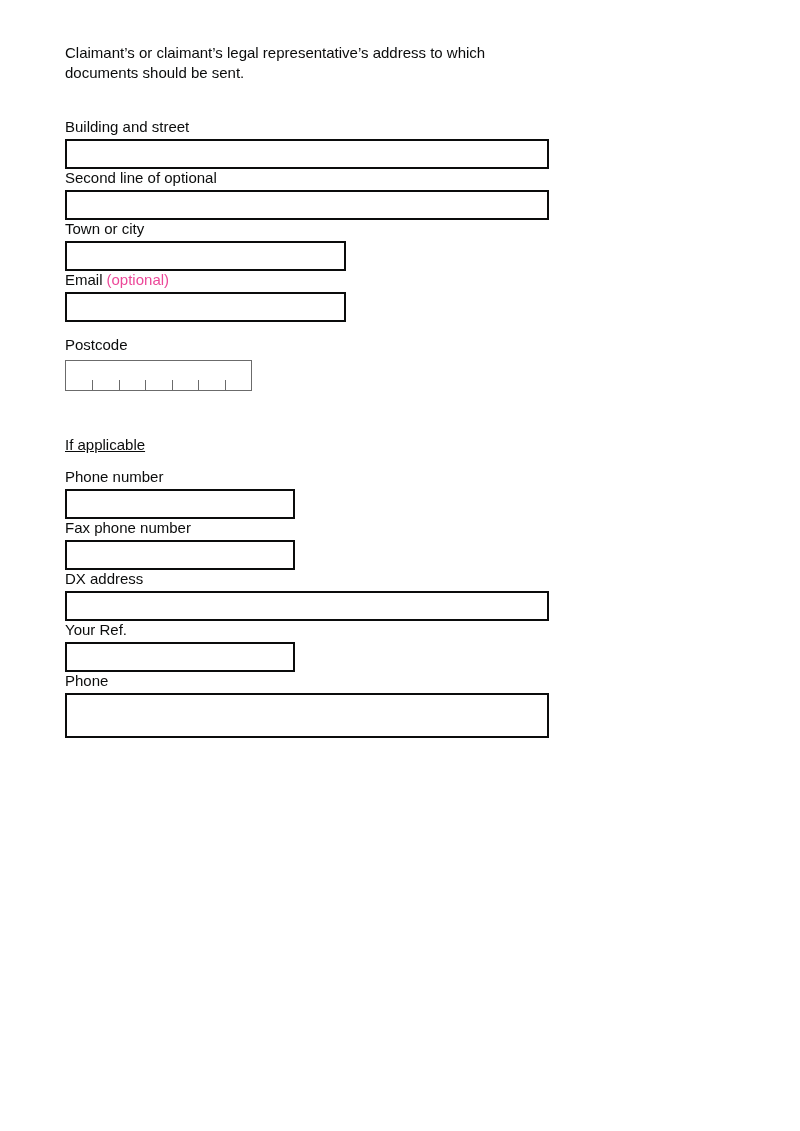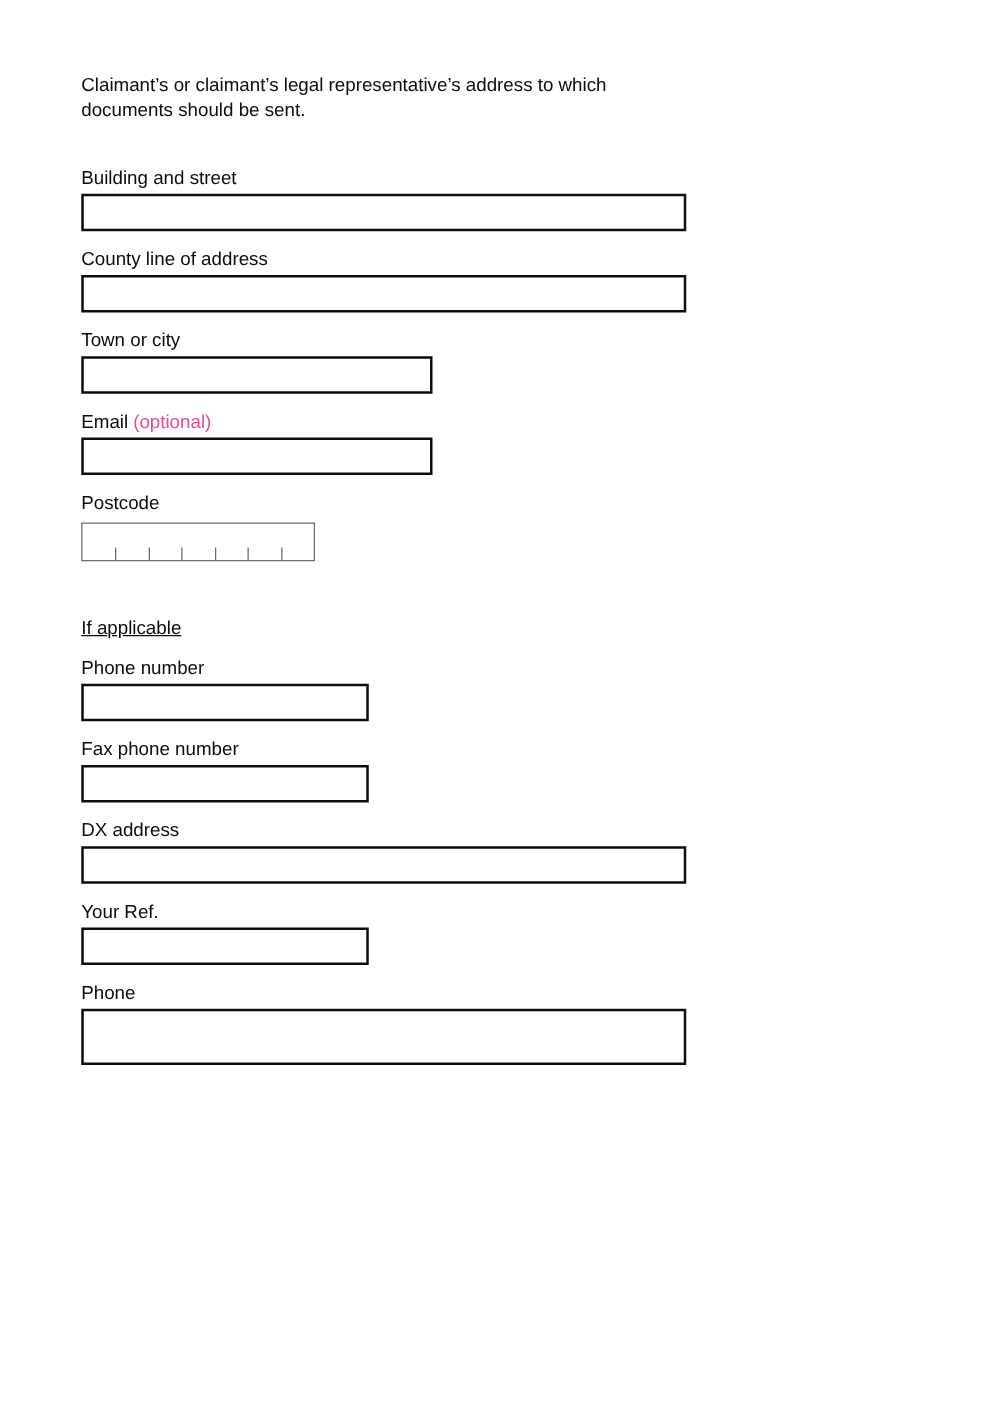--- a/index.html
+++ b/index.html
@@ -16,7 +16,7 @@
     overflow: hidden;
   }
   .page {
-    padding: 59px 0 0 65px;
+    padding: 43px 0 0 65px;
   }
   .intro {
     width: 468px;

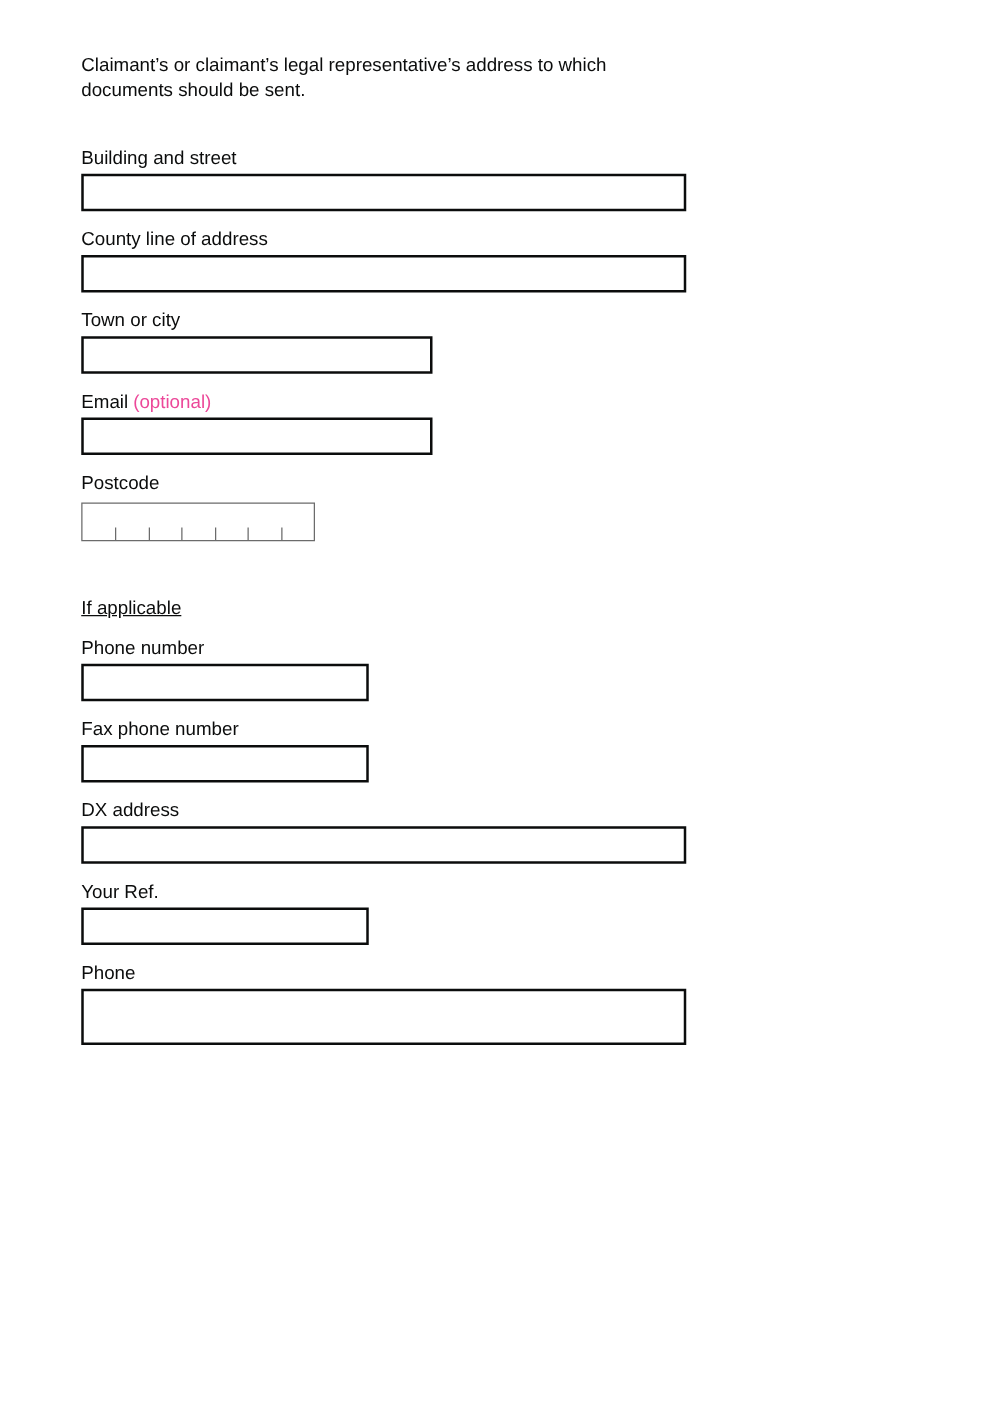--- a/index.html
+++ b/index.html
@@ -25,7 +25,6 @@
     margin: 0 0 35px 0;
   }
   .field {
-    margin-bottom: 14px;
   }
   .field label {
     display: block;

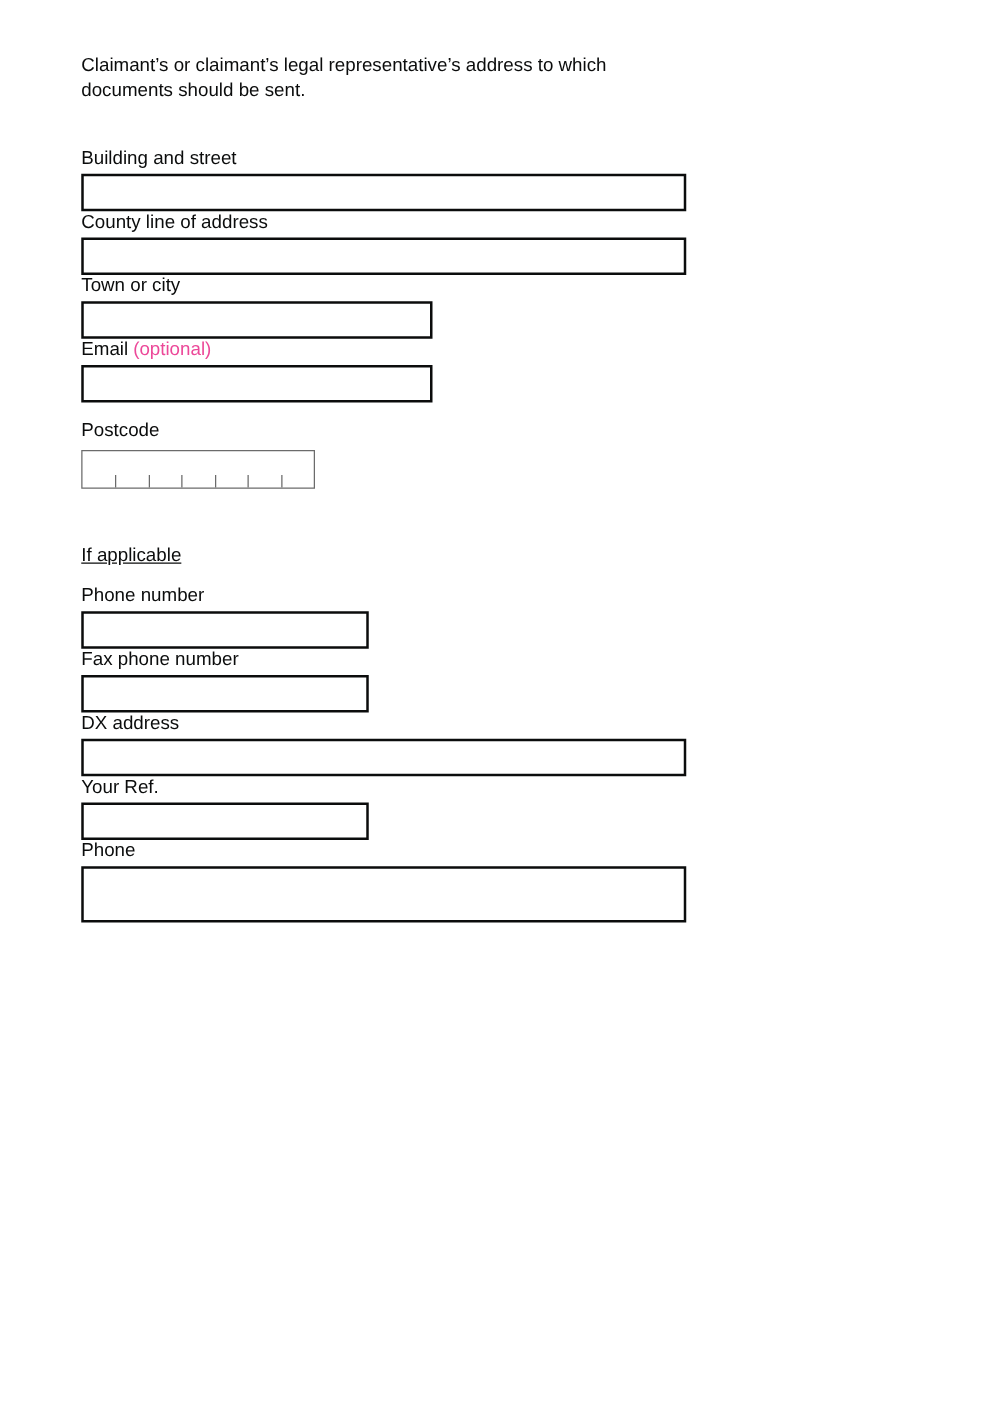--- a/index.html
+++ b/index.html
@@ -106,7 +106,7 @@
   </div>
 
   <div class="field">
-    <label>County line of address</label>
+    <label>Second line of optional</label>
     <input class="box w-wide" type="text" value="" style="">
   </div>
 

